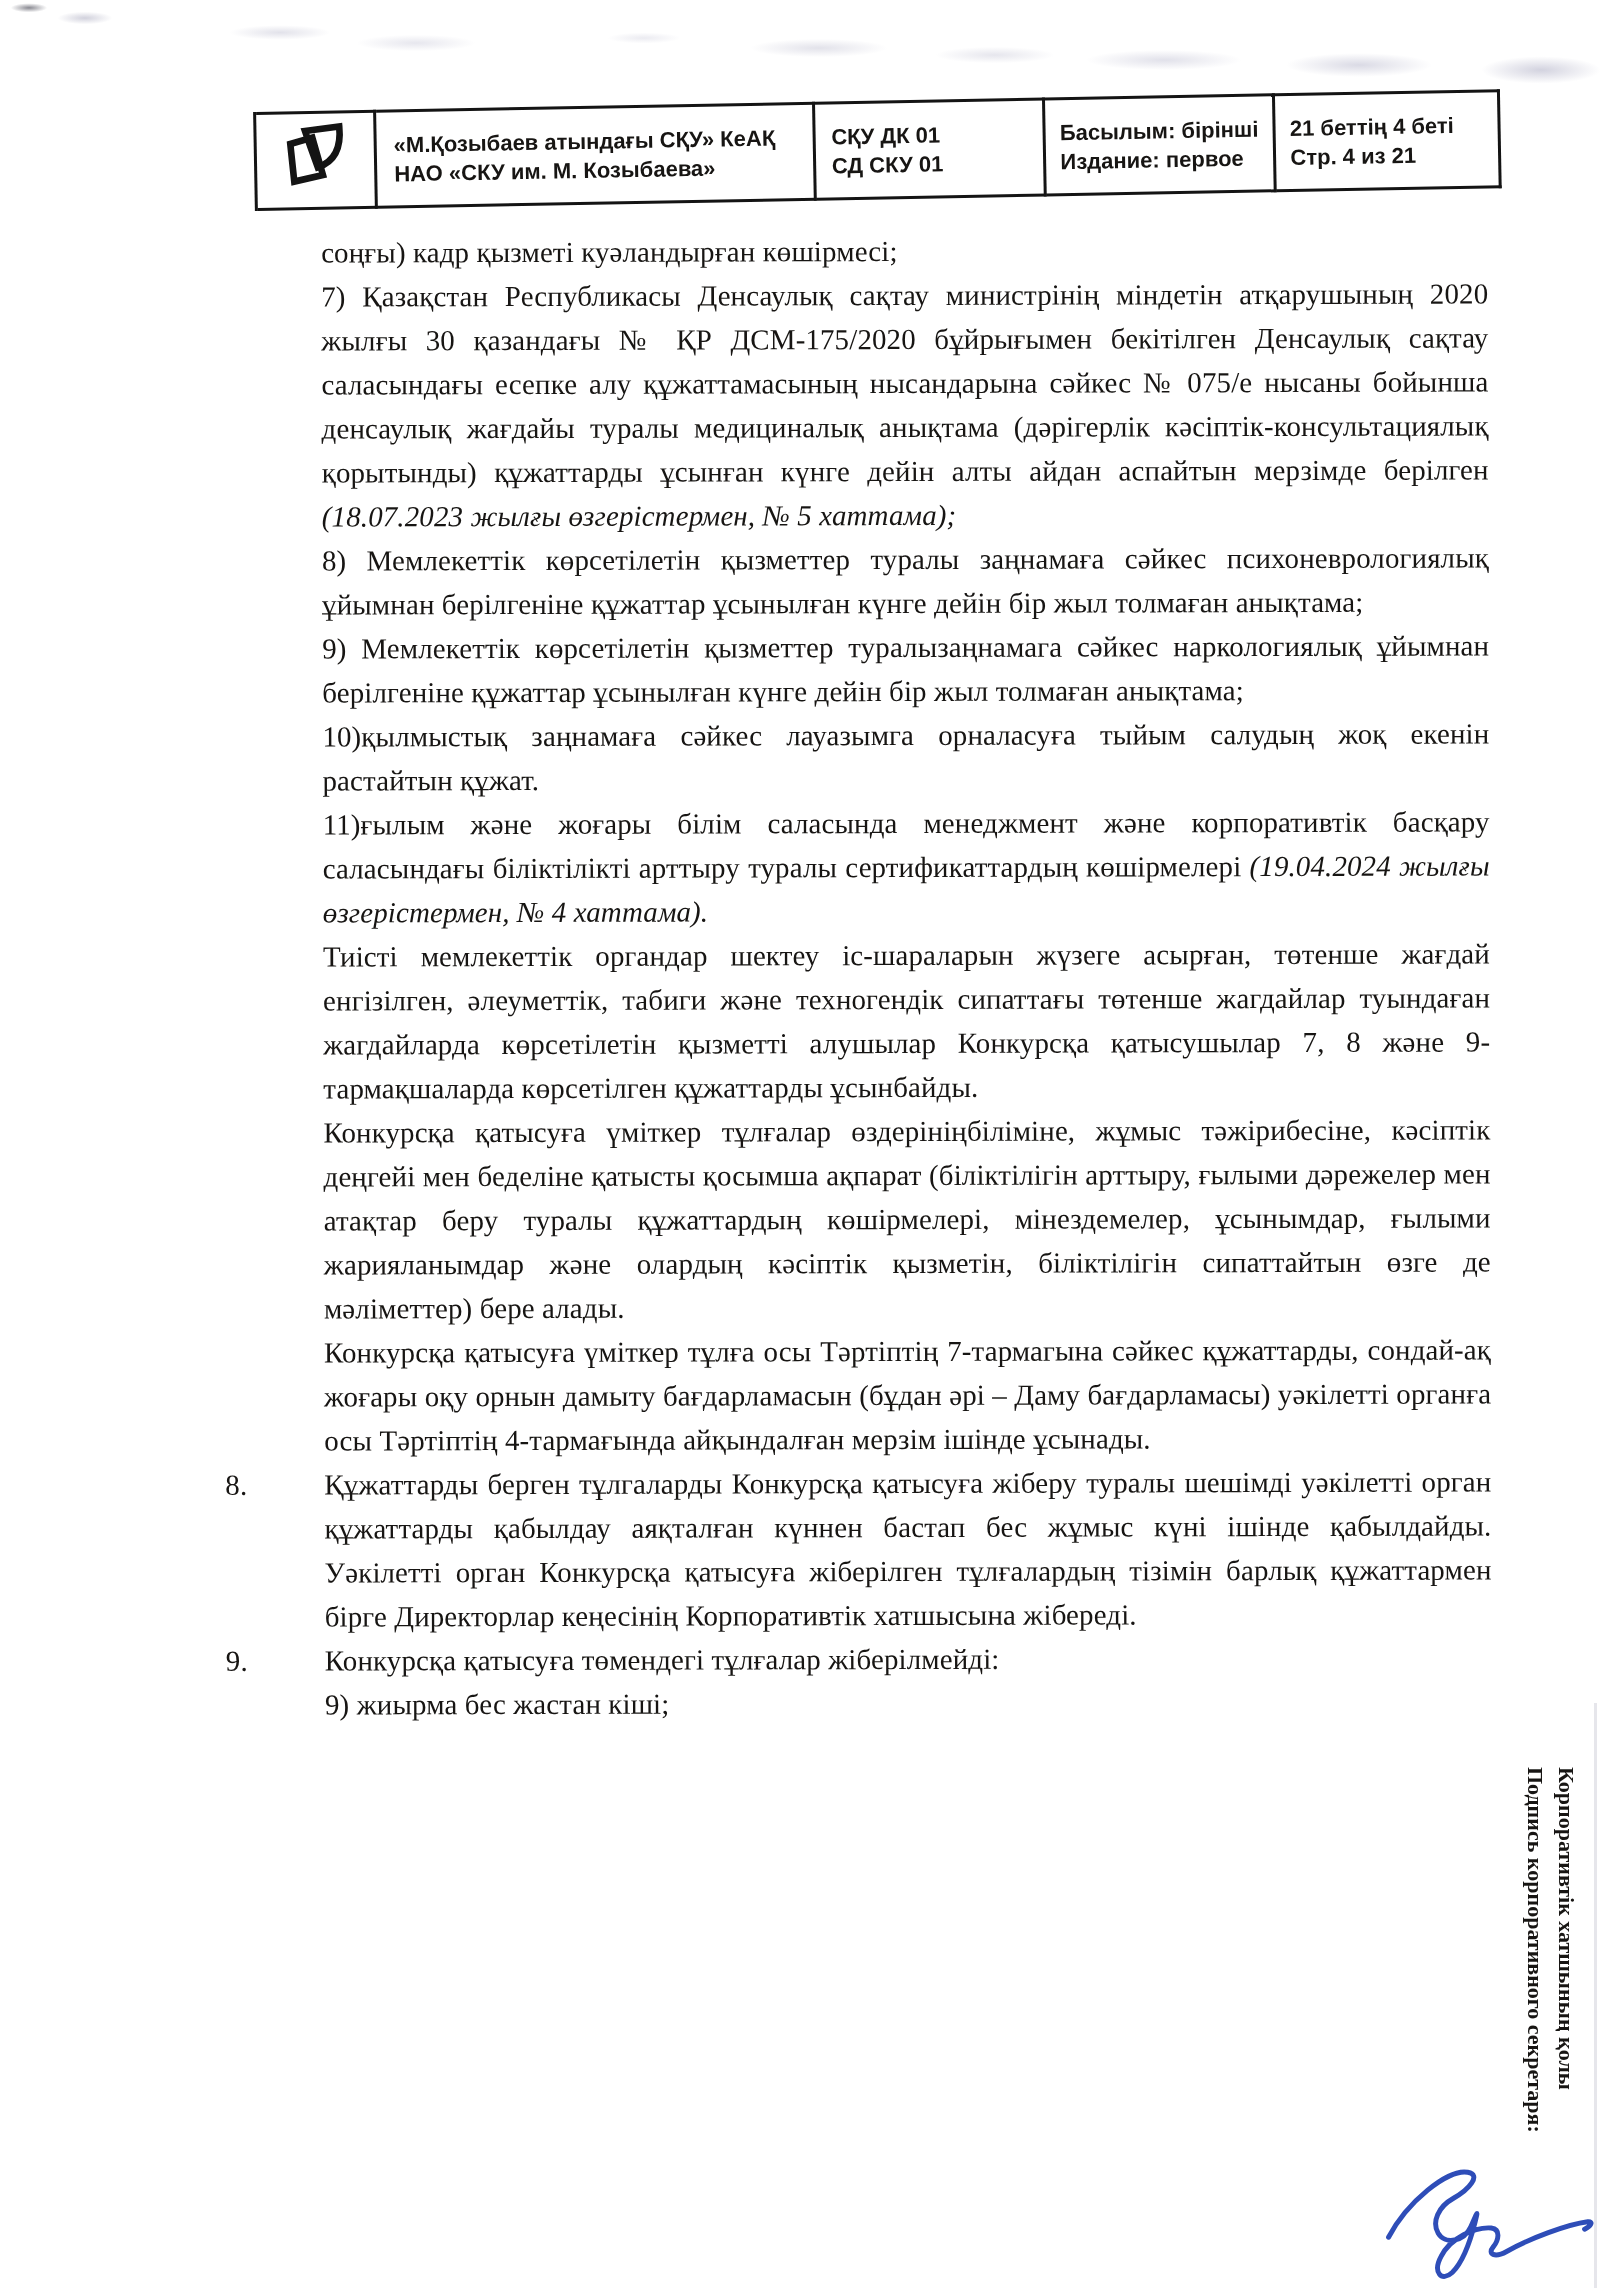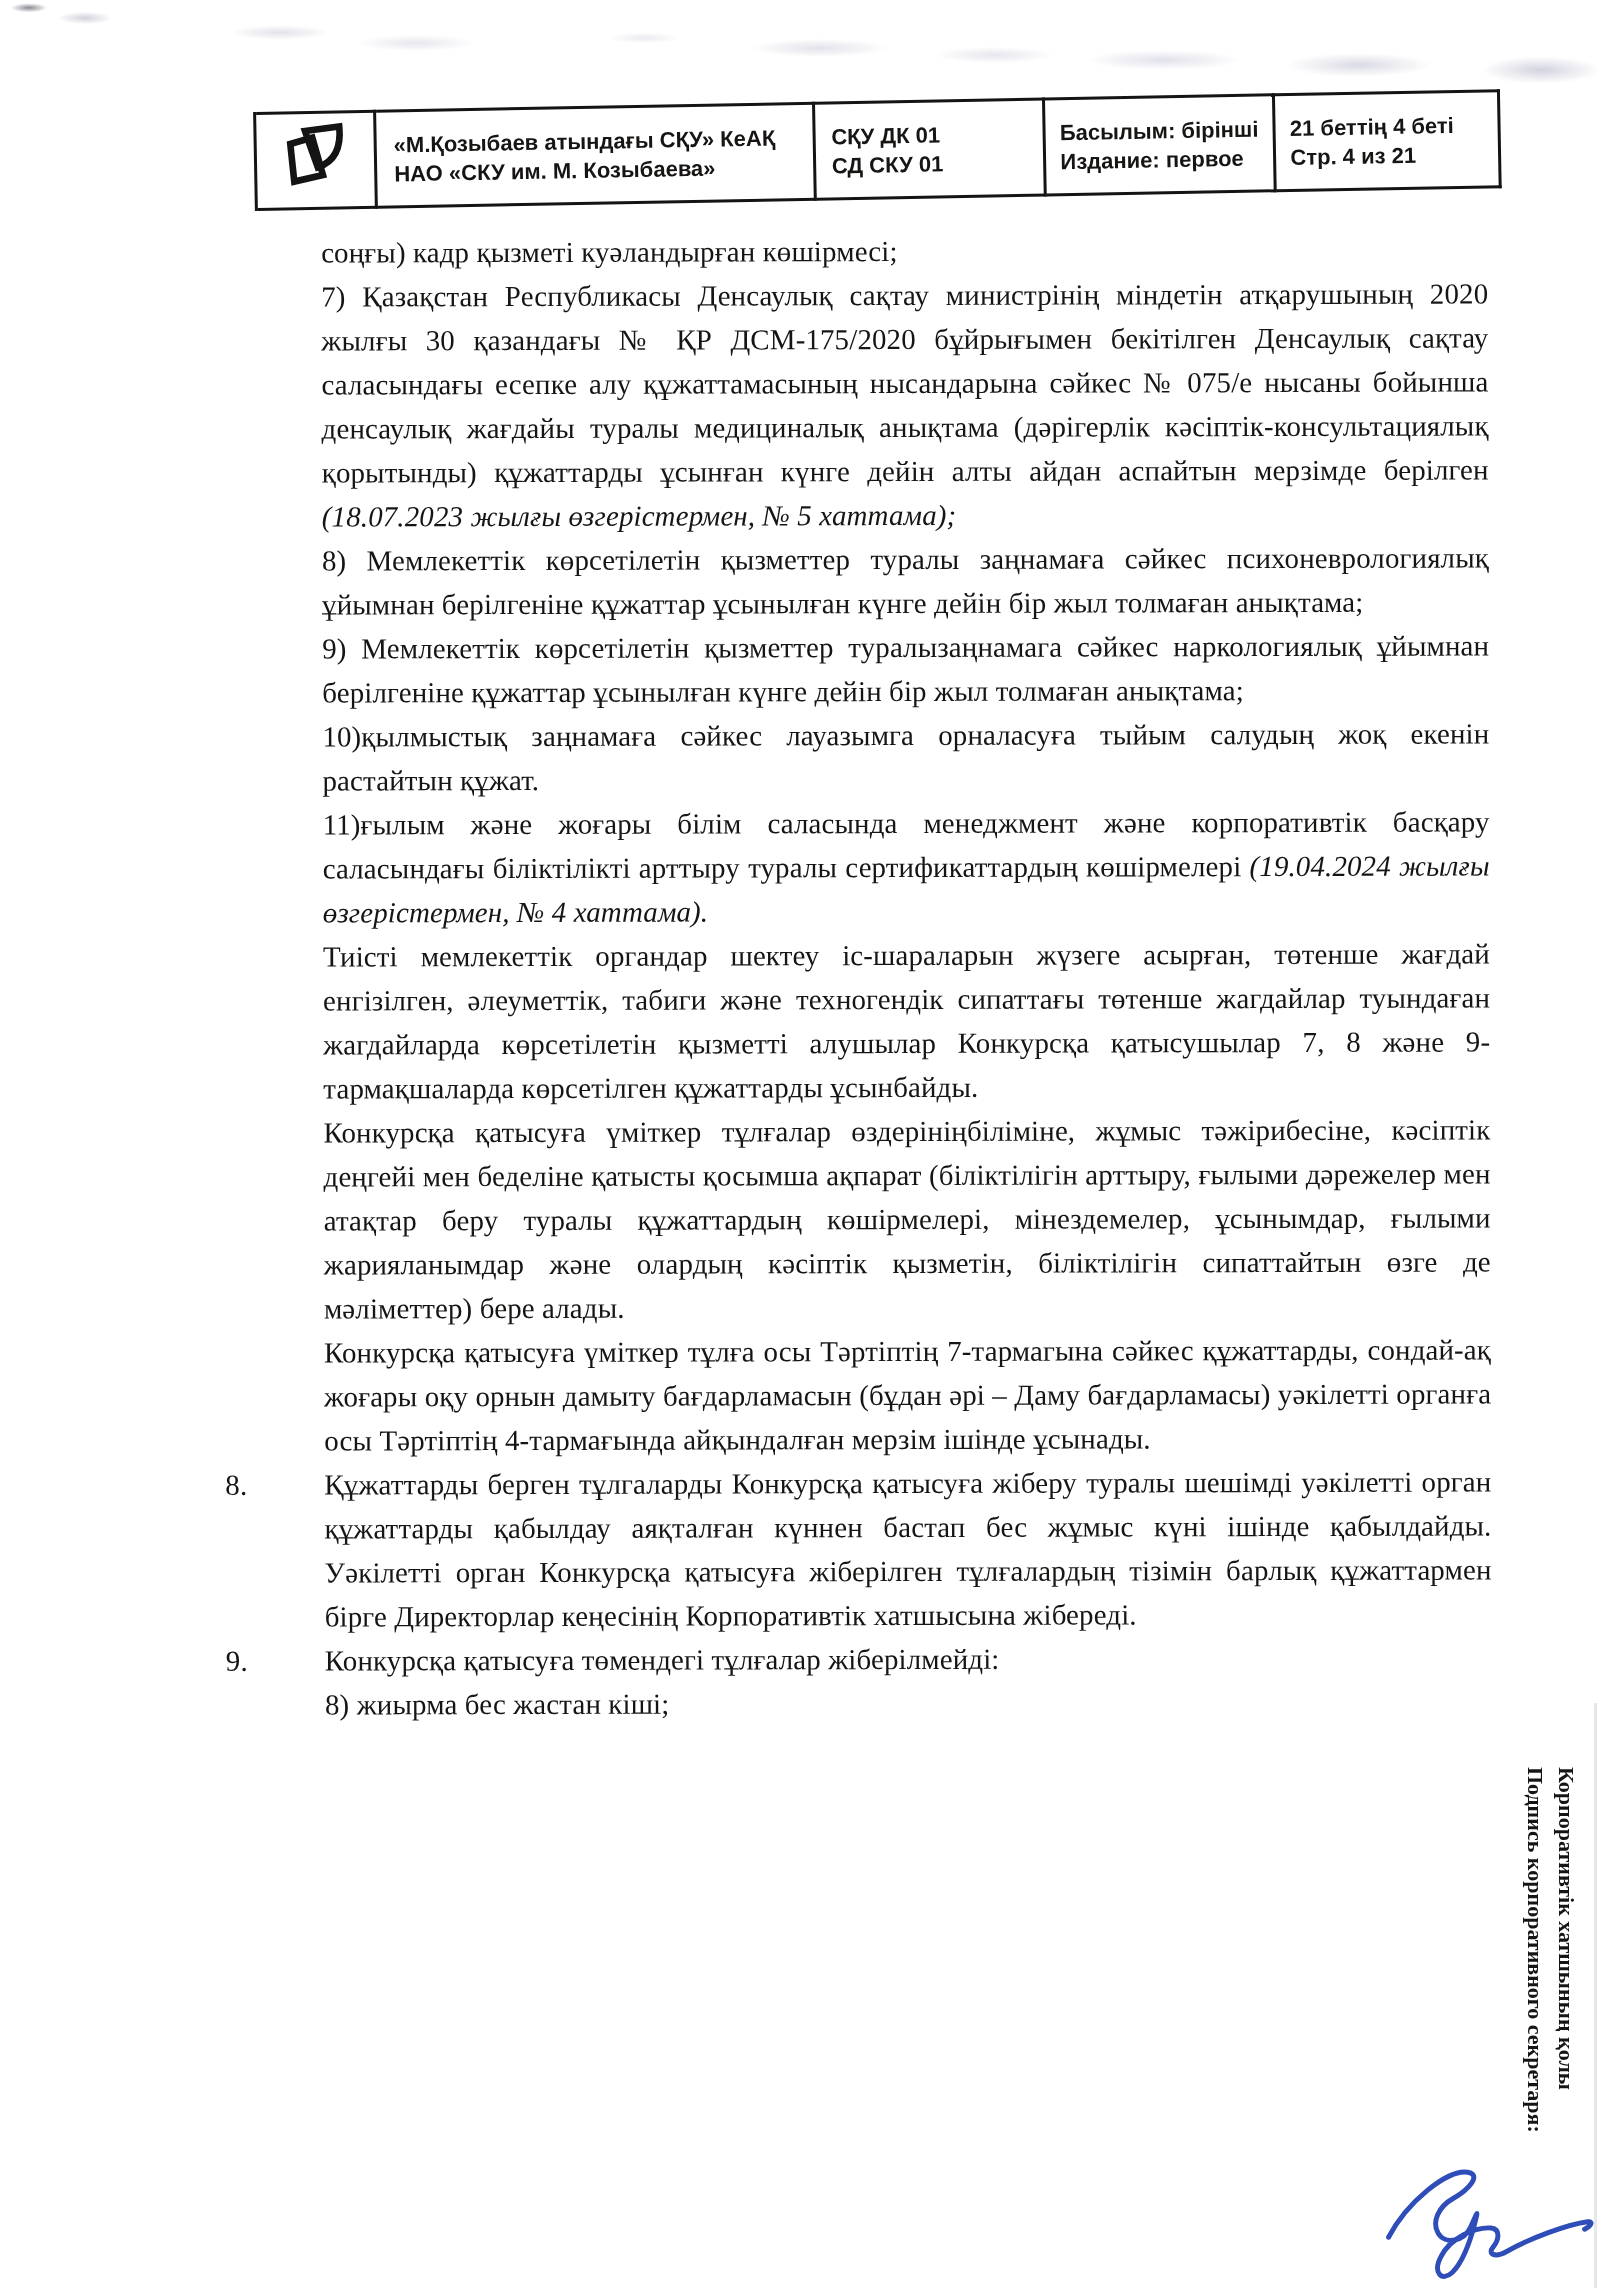--- a/index.html
+++ b/index.html
@@ -131,7 +131,7 @@
       <div class="para"><span>Конкурсқа қатысуға үміткер тұлға осы Тәртіптің 7-тармагына сәйкес құжаттарды, сондай-ақ жоғары оқу орнын дамыту бағдарламасын (бұдан әрі – Даму бағдарламасы) уәкілетті органға осы Тәртіптің 4-тармағында айқындалған мерзім ішінде ұсынады.</span></div>
       <div class="para"><span class="item-number">8.</span><span>Құжаттарды берген тұлгаларды Конкурсқа қатысуға жіберу туралы шешімді уәкілетті орган құжаттарды қабылдау аяқталған күннен бастап бес жұмыс күні ішінде қабылдайды. Уәкілетті орган Конкурсқа қатысуға жіберілген тұлғалардың тізімін барлық құжаттармен бірге Директорлар кеңесінің Корпоративтік хатшысына жібереді.</span></div>
       <div class="para"><span class="item-number">9.</span><span>Конкурсқа қатысуға төмендегі тұлғалар жіберілмейді:</span></div>
-      <div class="para"><span>8)  жиырма бес жастан кіші;</span></div>
+      <div class="para"><span>9)  жиырма бес жастан кіші;</span></div>
     </div>
 
   <div class="margin-caption">

